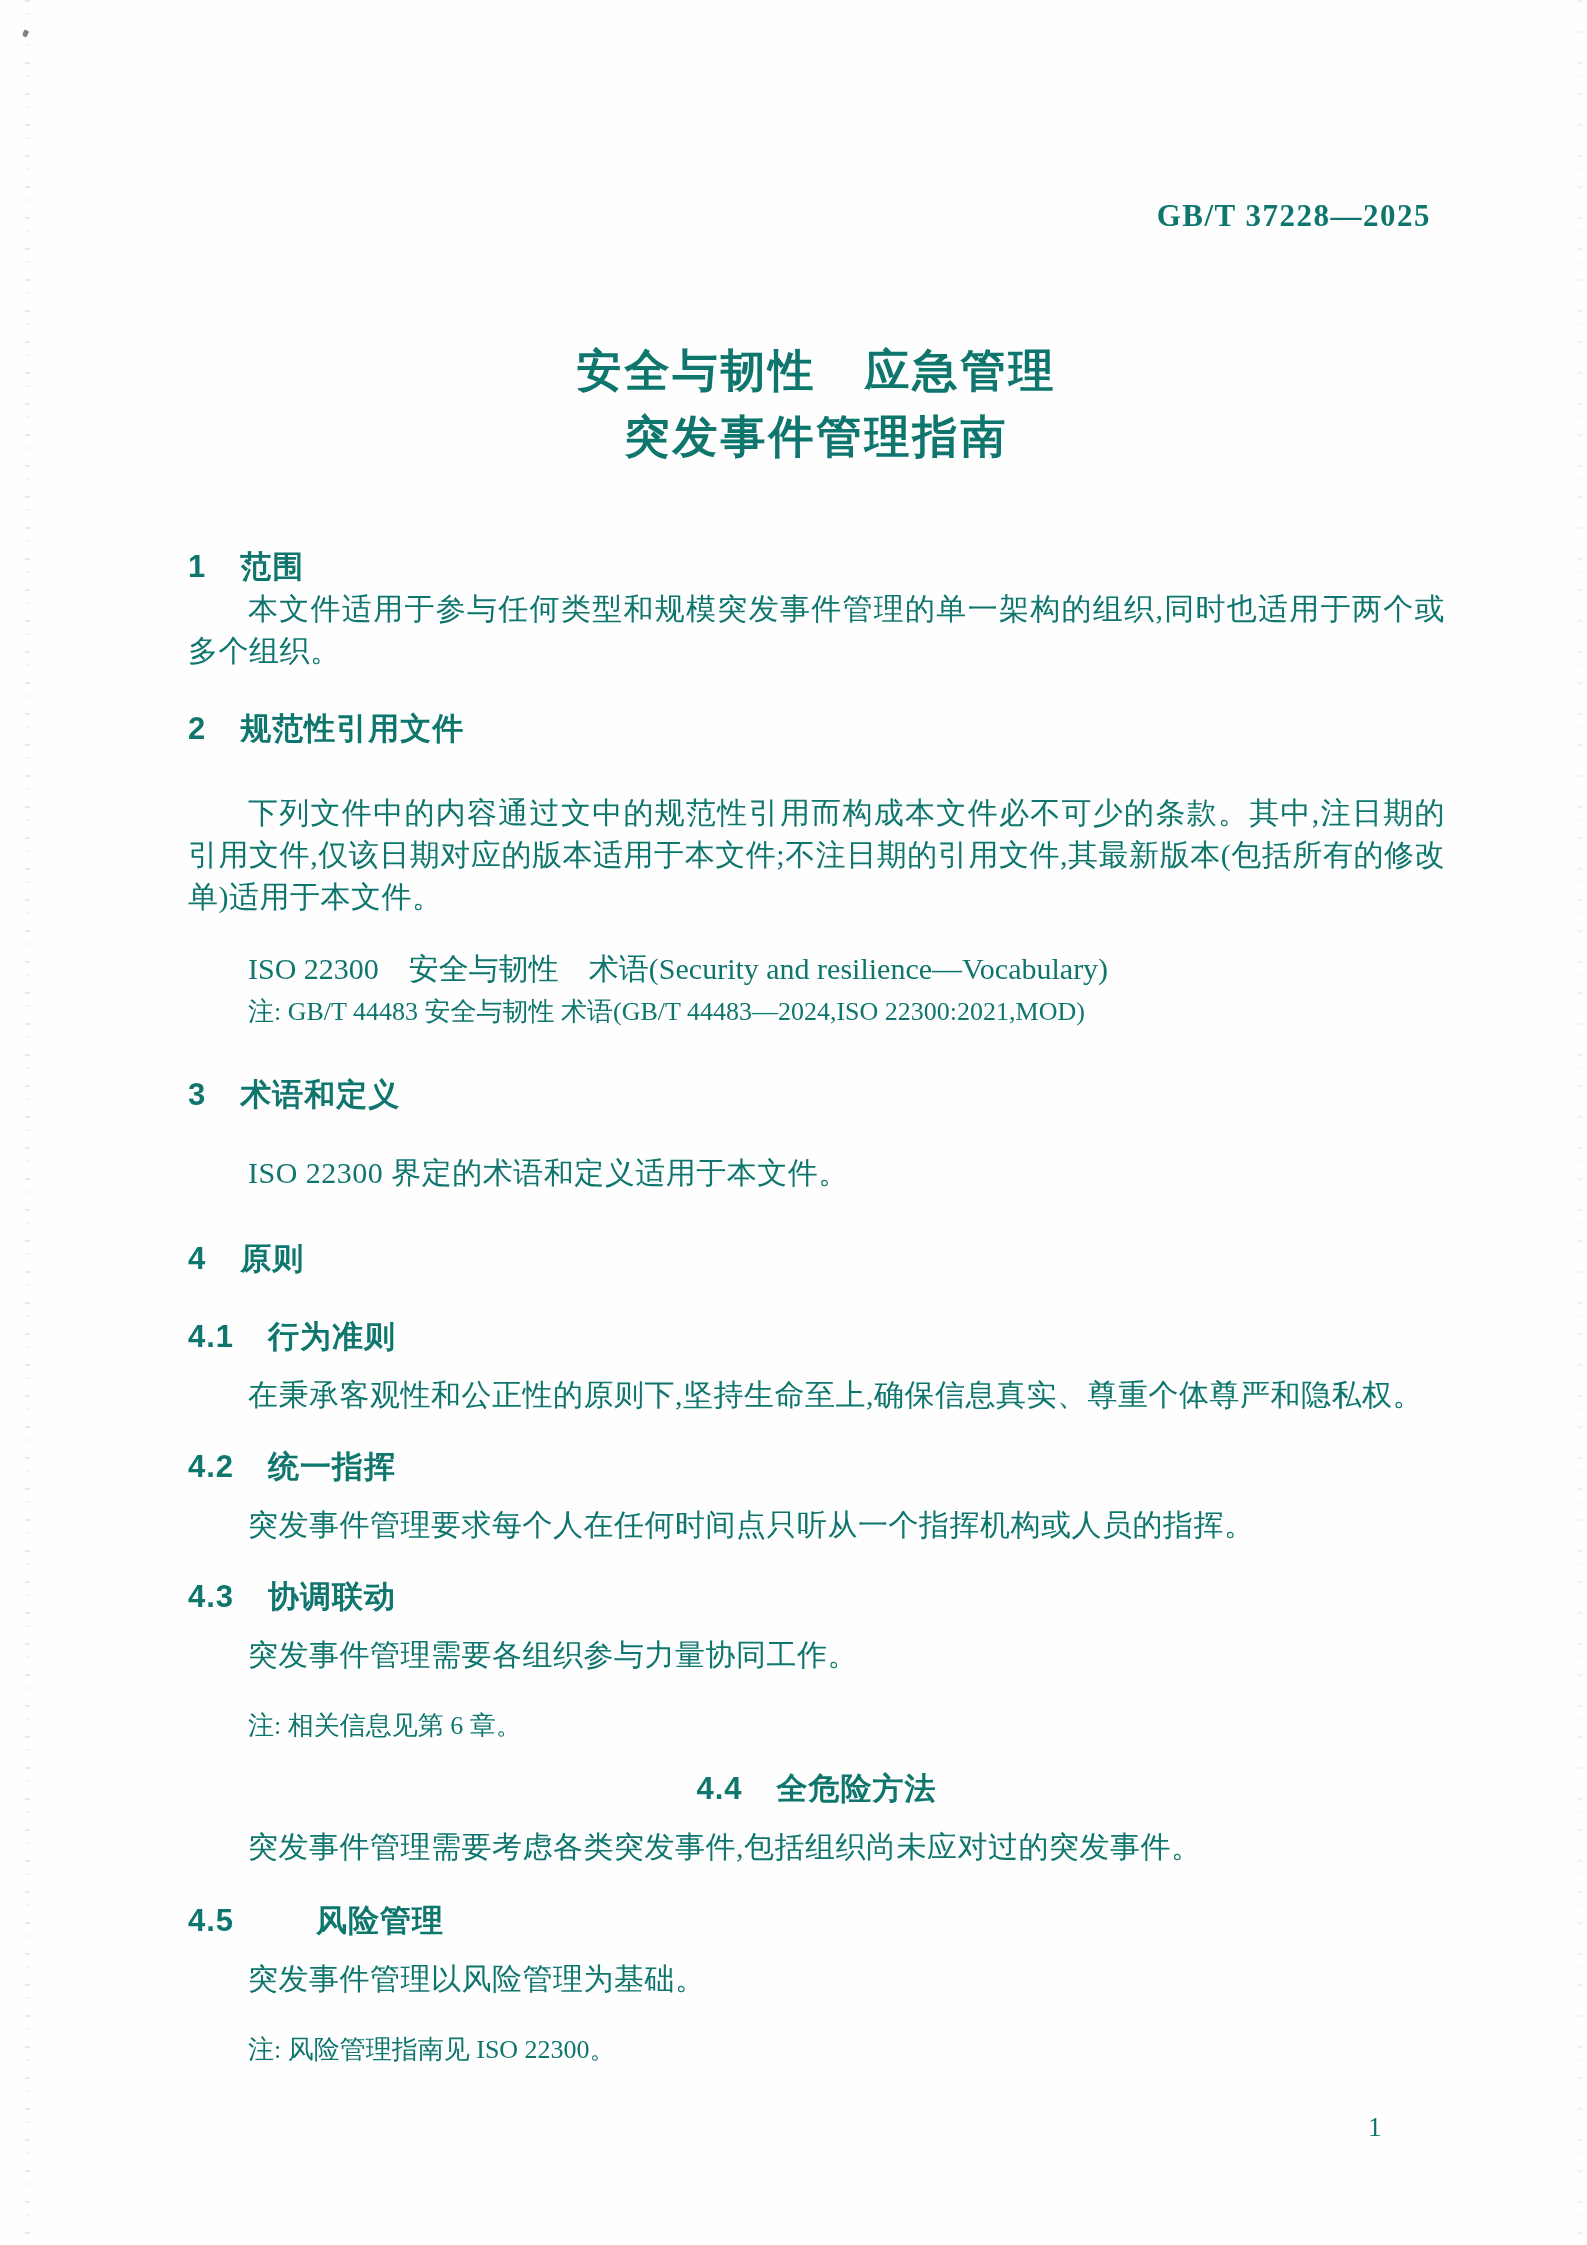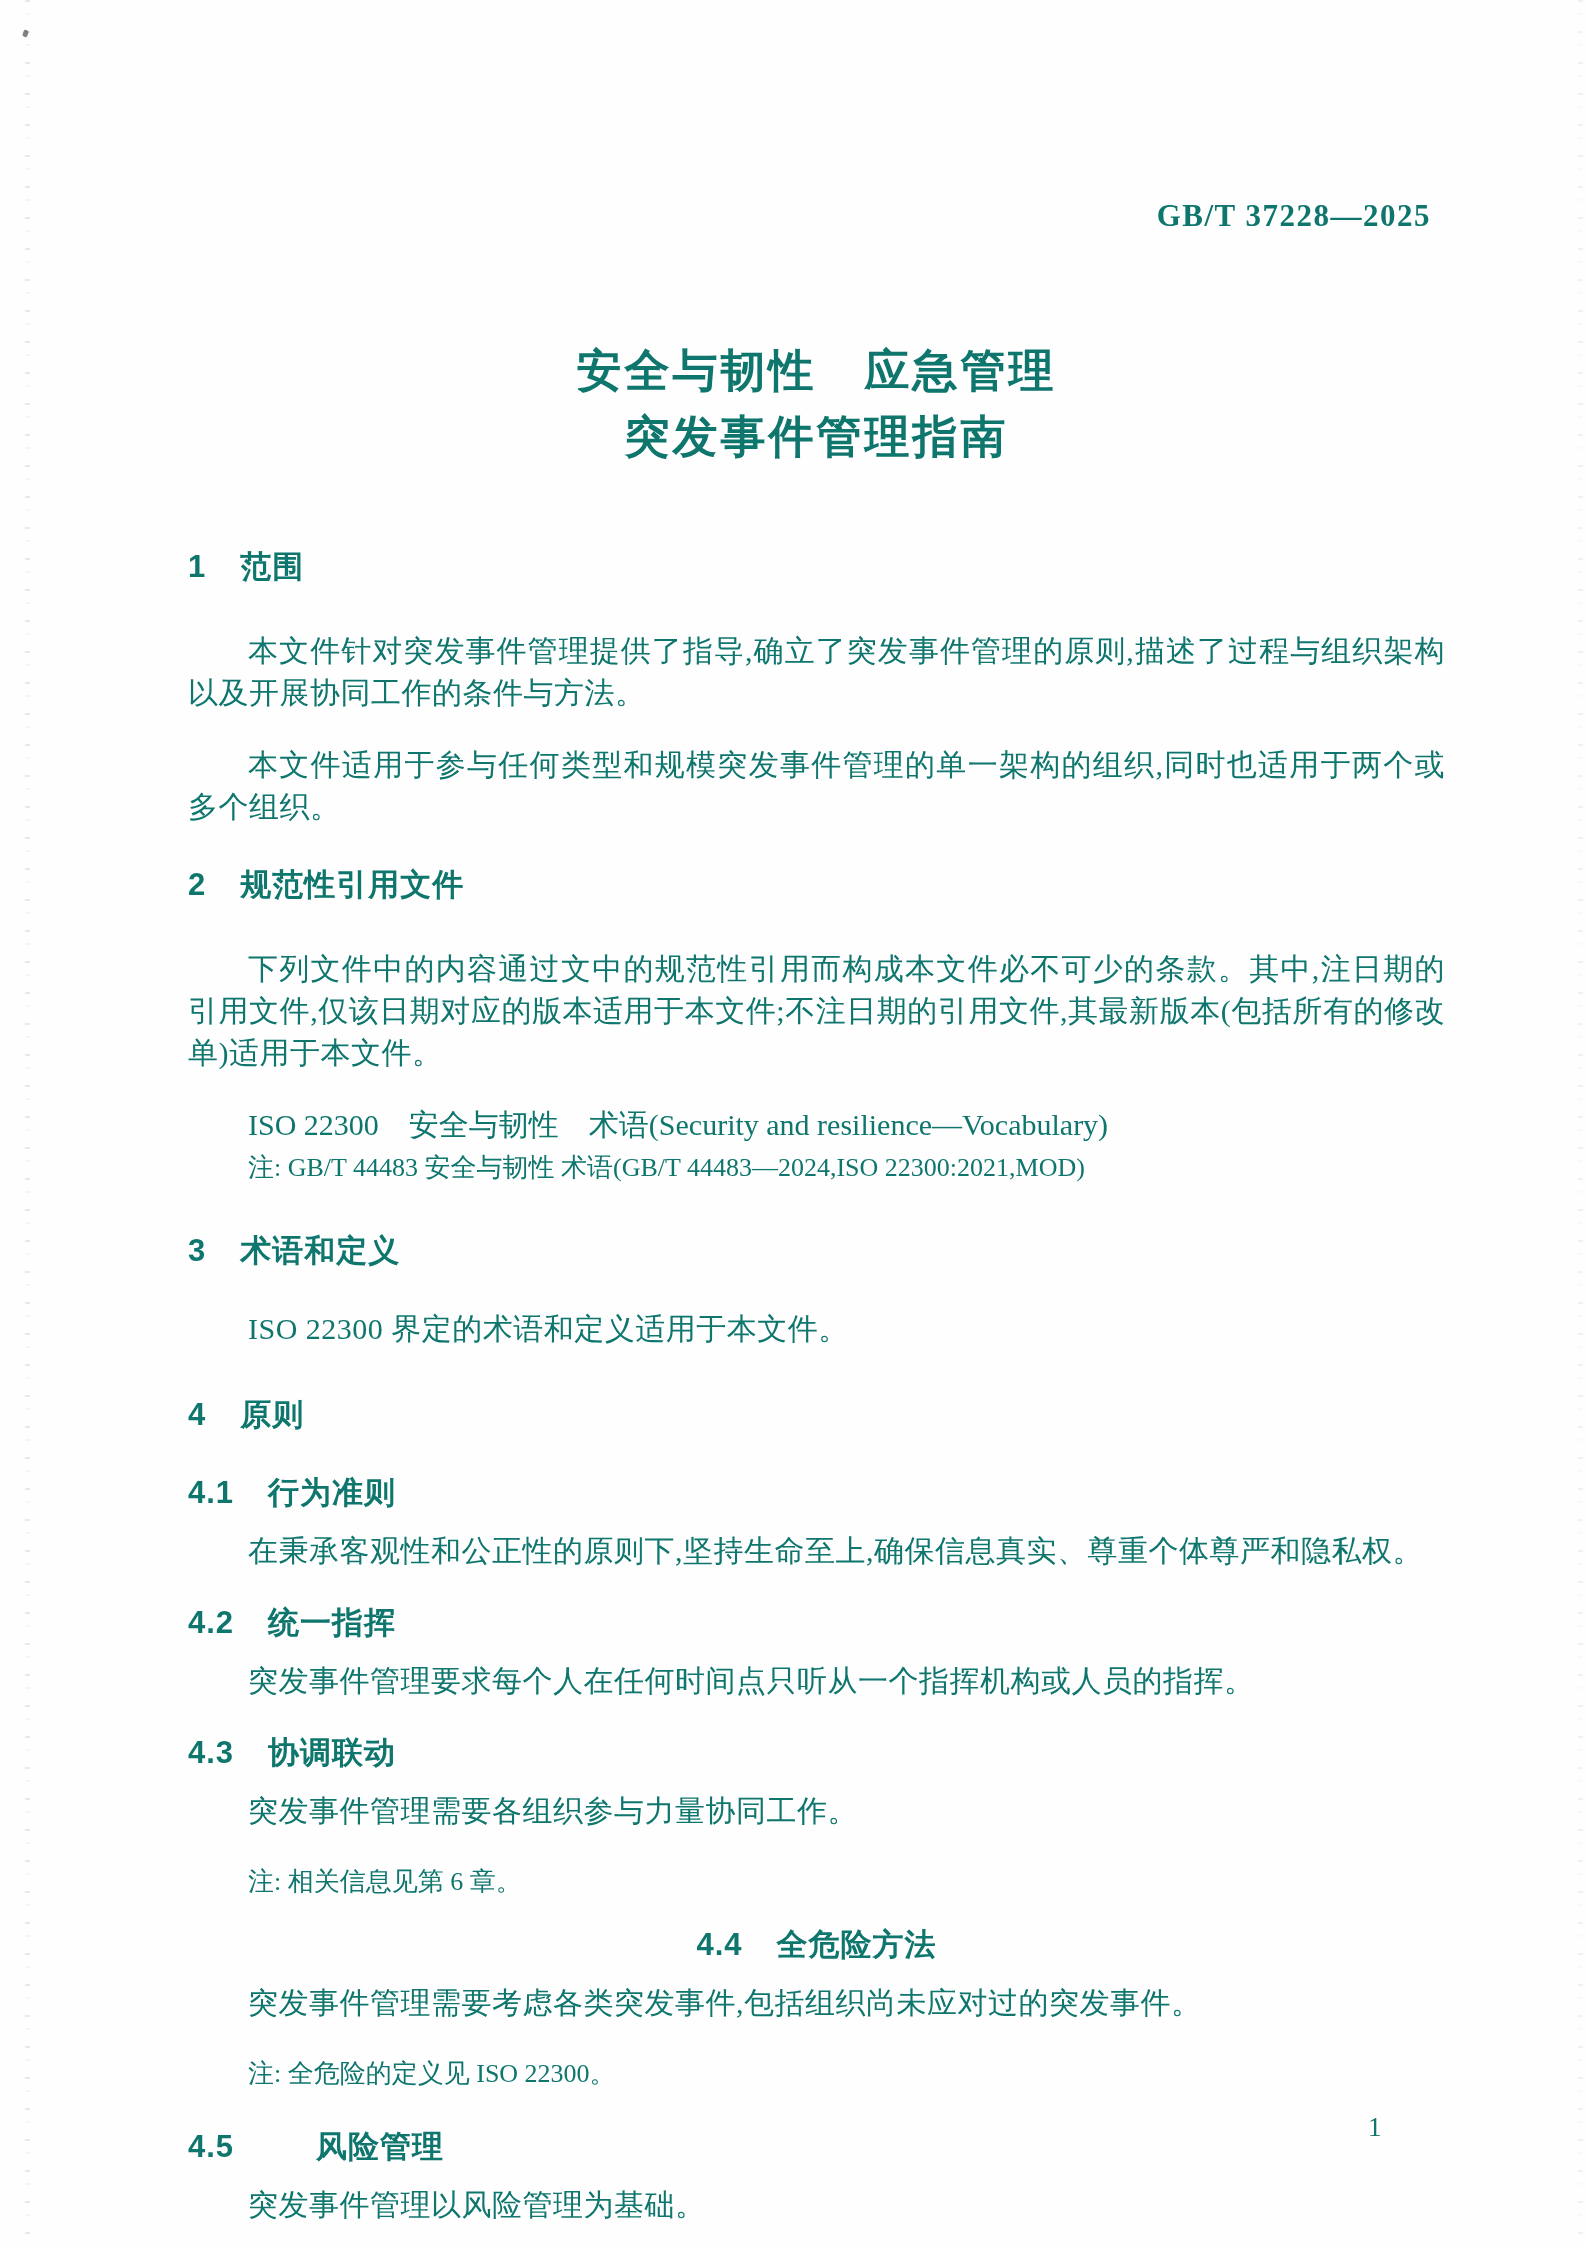--- a/index.html
+++ b/index.html
@@ -114,7 +114,6 @@
       <span class="num">1</span>
       <span>范围</span>
     </div>
-    <p class="para p-1a">本文件针对突发事件管理提供了指导,确立了突发事件管理的原则,描述了过程与组织架构以及开展协同工作的条件与方法。</p>
     <p class="para" style="margin:0">本文件适用于参与任何类型和规模突发事件管理的单一架构的组织,同时也适用于两个或多个组织。</p>
 
     <div class="sec-h h-2">

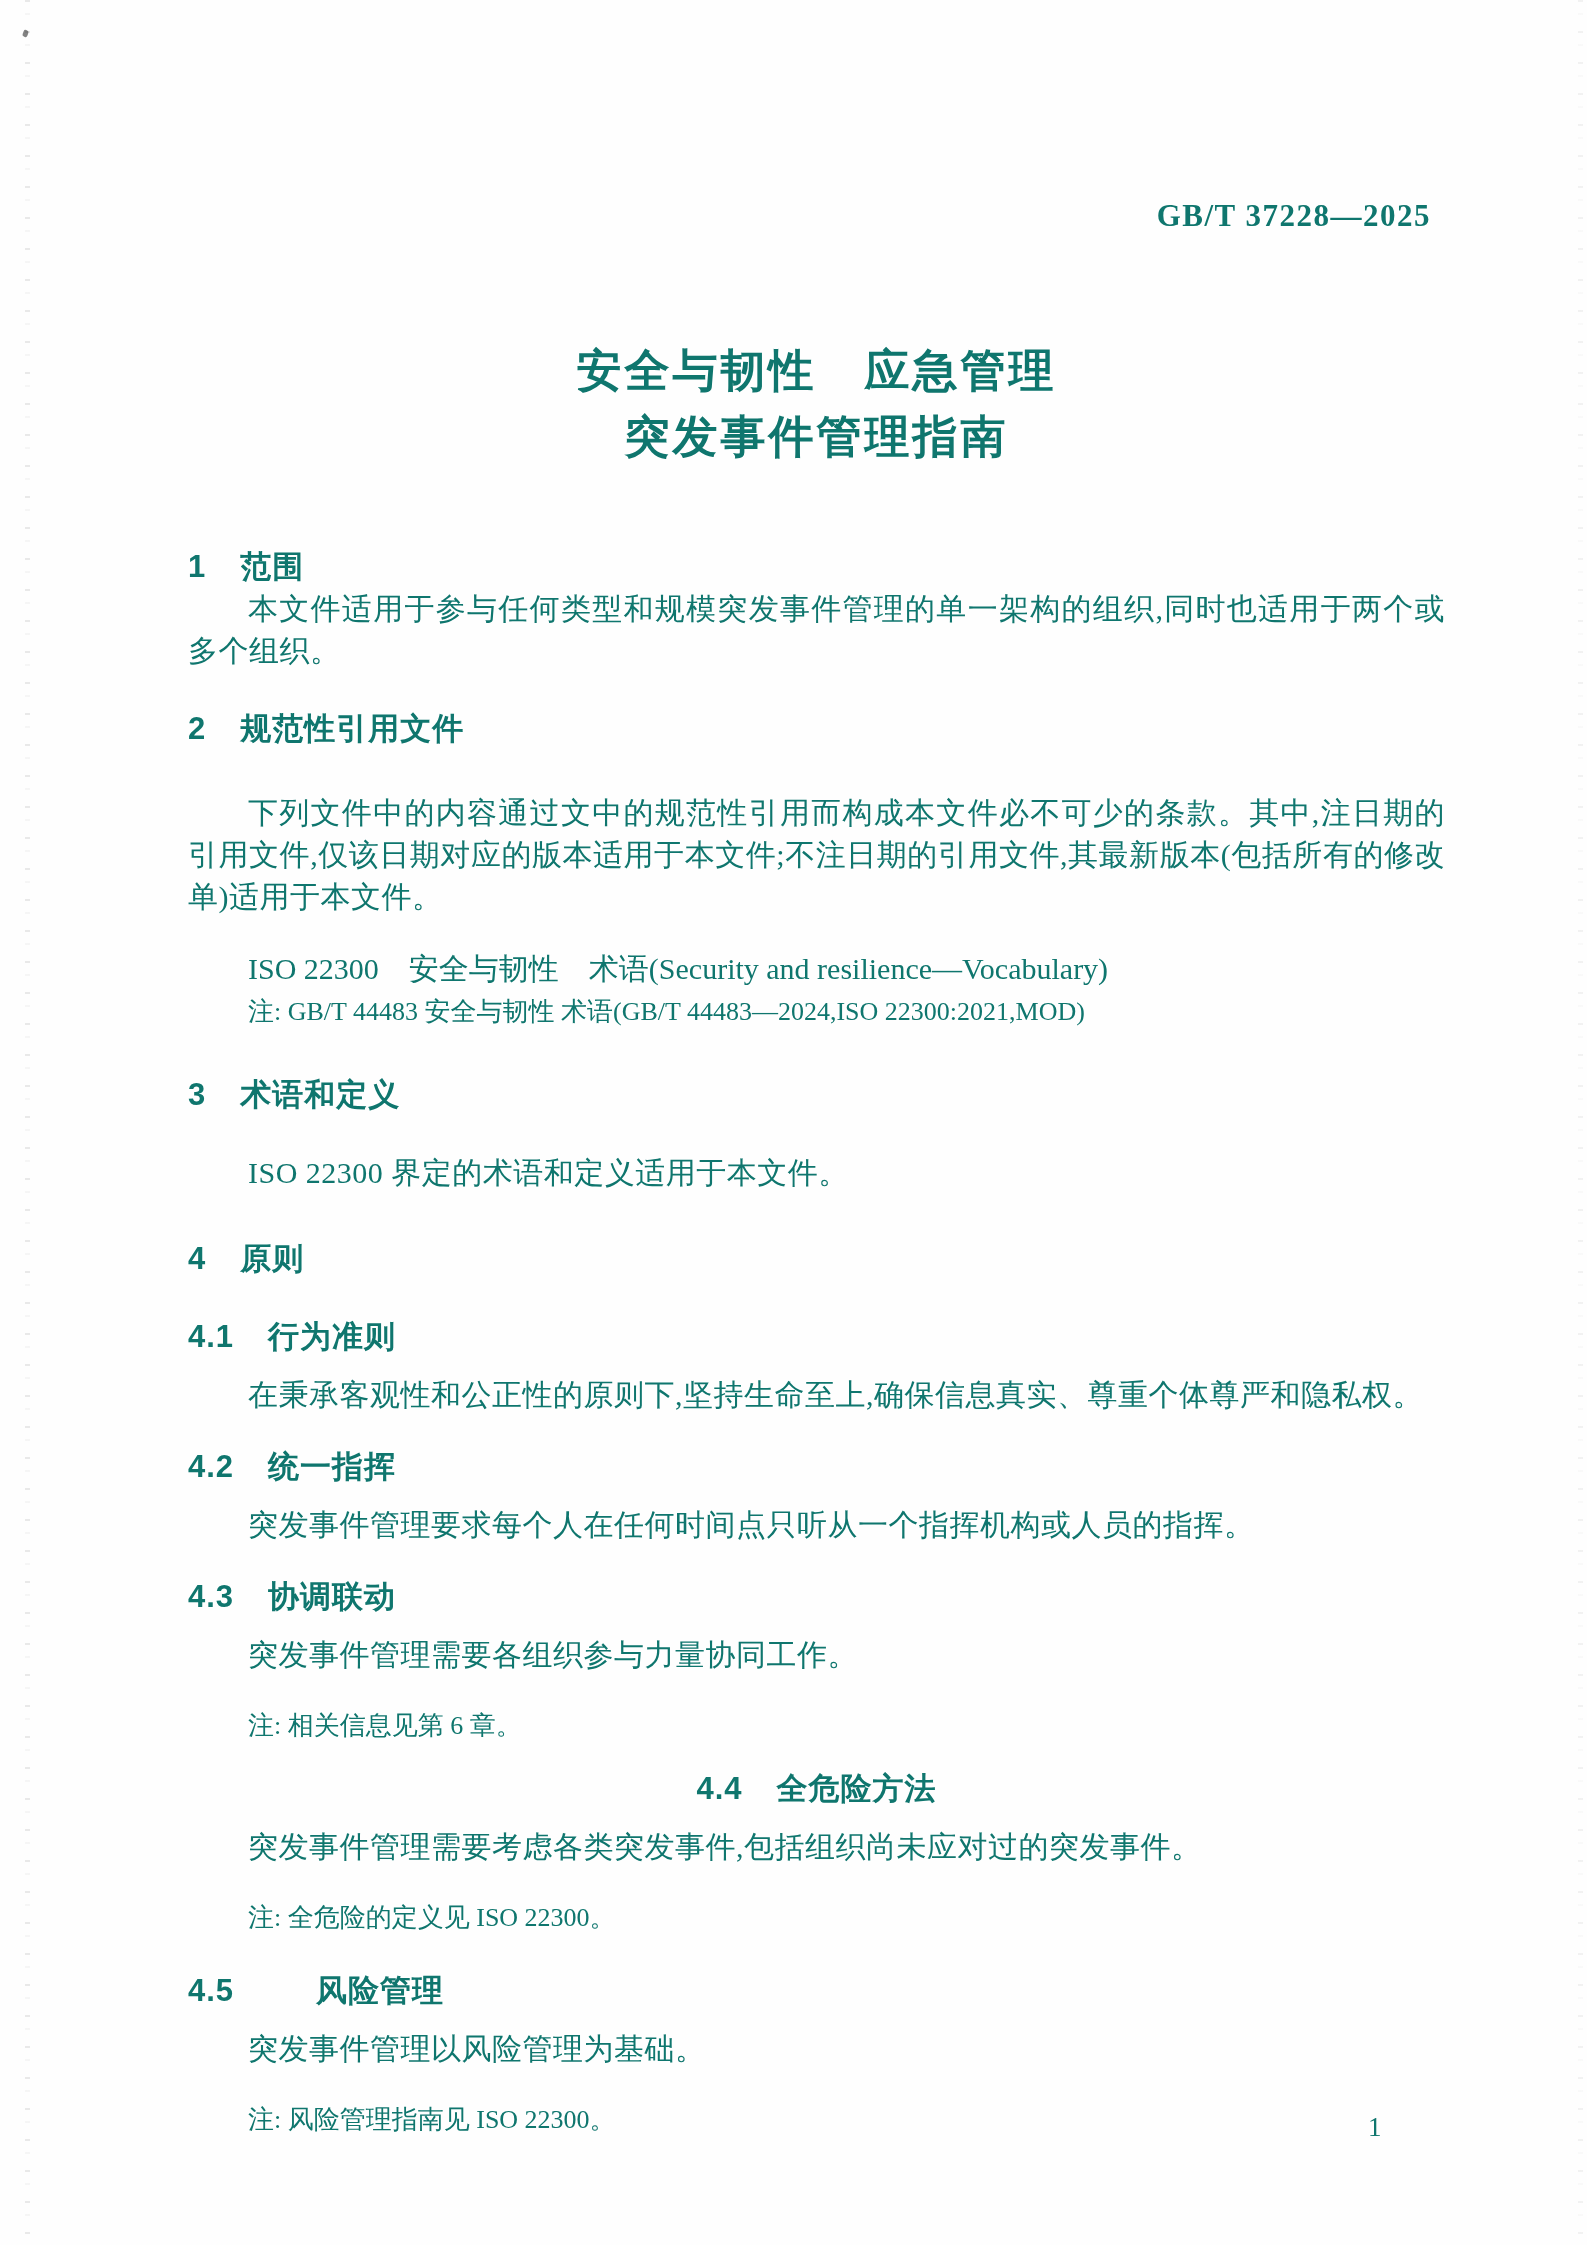--- a/index.html
+++ b/index.html
@@ -159,7 +159,6 @@
       <span>全危险方法</span>
     </div>
     <p class="para p-44">突发事件管理需要考虑各类突发事件,包括组织尚未应对过的突发事件。</p>
-    <div class="note">注: 全危险的定义见 ISO 22300。</div>
 
     <div class="sec-h h-45">
       <span class="num">4.5</span>

